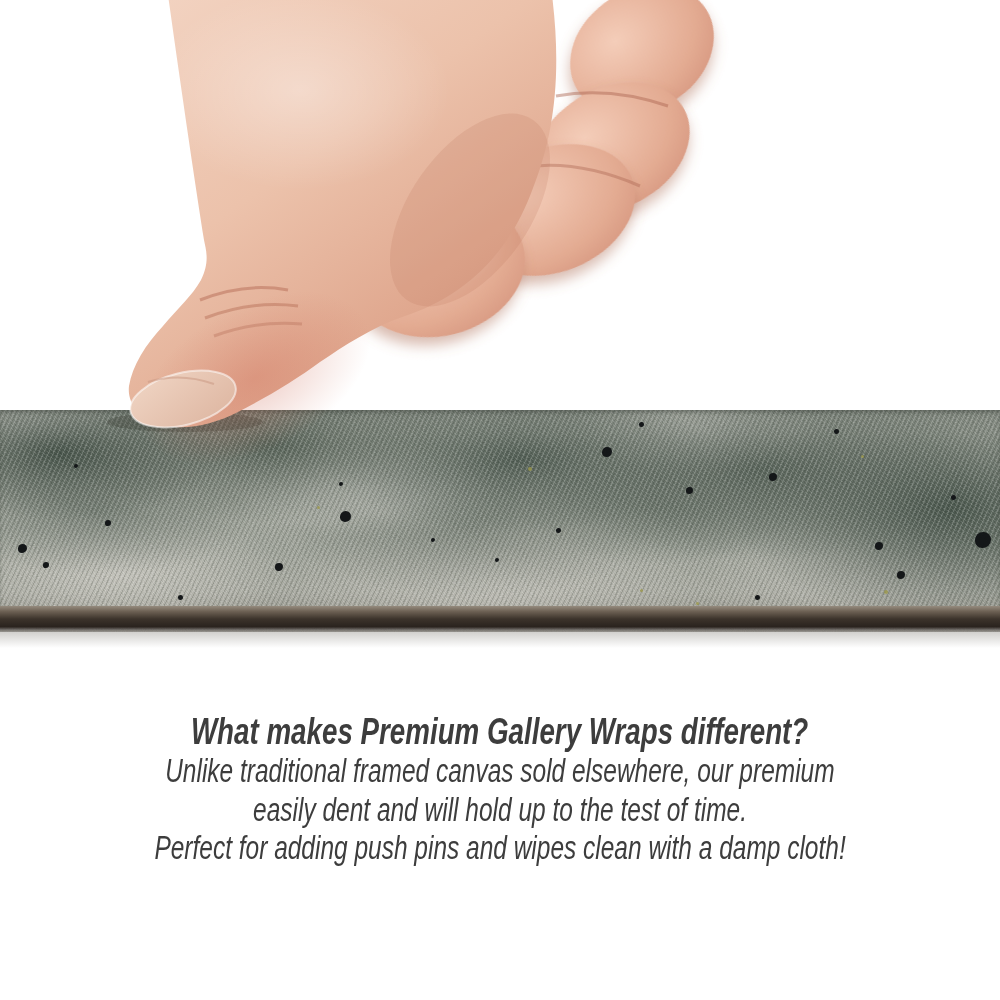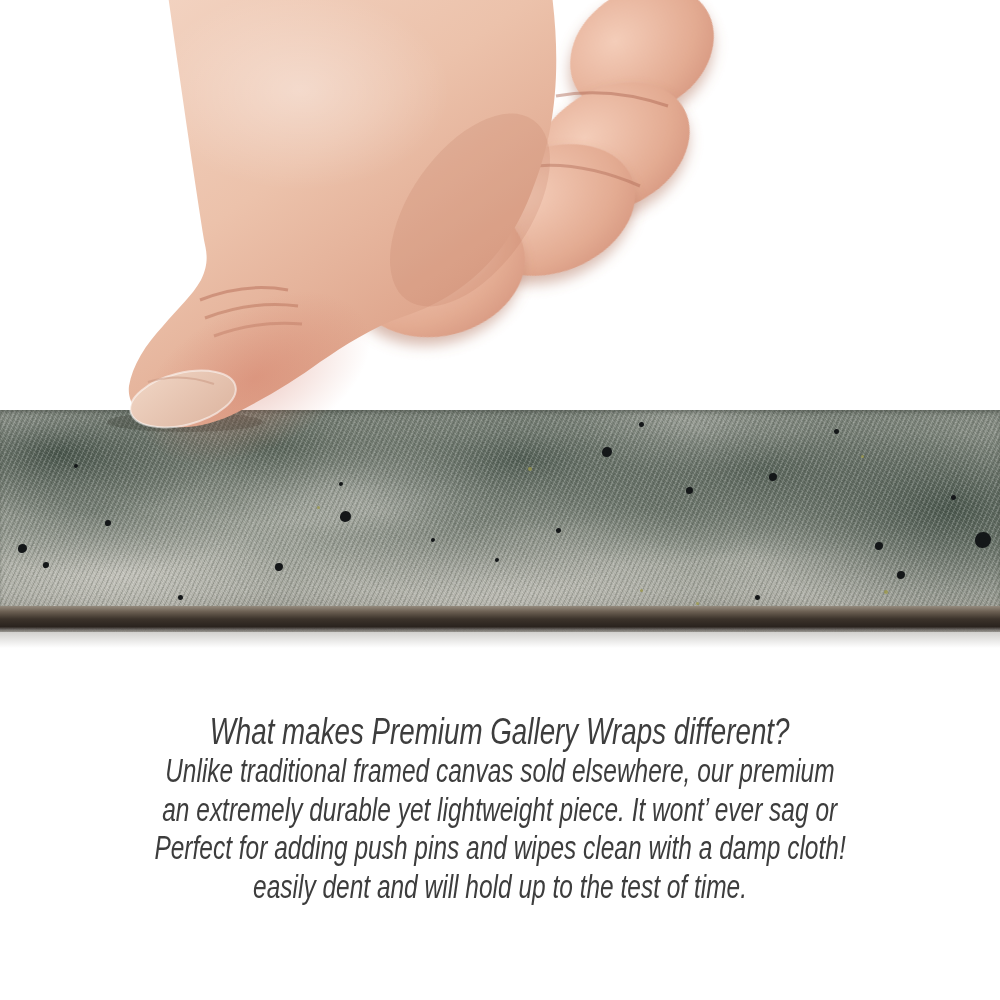--- a/index.html
+++ b/index.html
@@ -52,7 +52,7 @@
     position:absolute;left:0;top:712px;width:1000px;text-align:center;
     font-style:italic;color:#3d3d3d;
   }
-  .headline{font-size:37px;line-height:39px;font-weight:400;white-space:nowrap;}
+  .headline{font-size:37px;line-height:39px;font-weight:700;white-space:nowrap;}
   .bodyline{font-size:34px;line-height:38.6px;white-space:nowrap;}
   .squeezeH{display:inline-block;transform:scaleX(0.75);transform-origin:50% 50%;}
   .squeezeB{display:inline-block;transform:scaleX(0.72);transform-origin:50% 50%;}

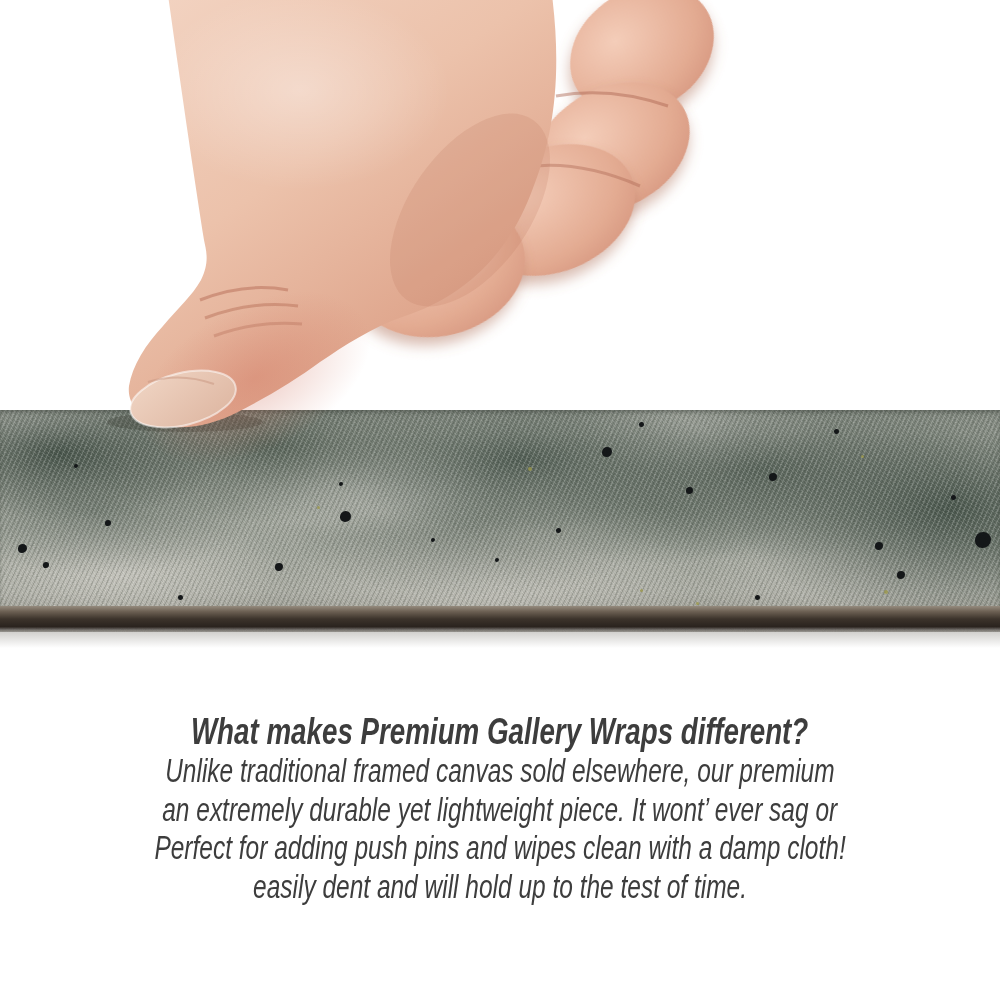--- a/index.html
+++ b/index.html
@@ -181,9 +181,6 @@
       <span class="squeezeB">Unlike traditional framed canvas sold elsewhere, our premium</span>
     </div>
     <div class="bodyline">
-      <span class="squeezeB">an extremely durable yet lightweight piece. It wont’ ever sag or</span>
-    </div>
-    <div class="bodyline">
       <span class="squeezeB">Perfect for adding push pins and wipes clean with a damp cloth!</span>
     </div>
     <div class="bodyline">

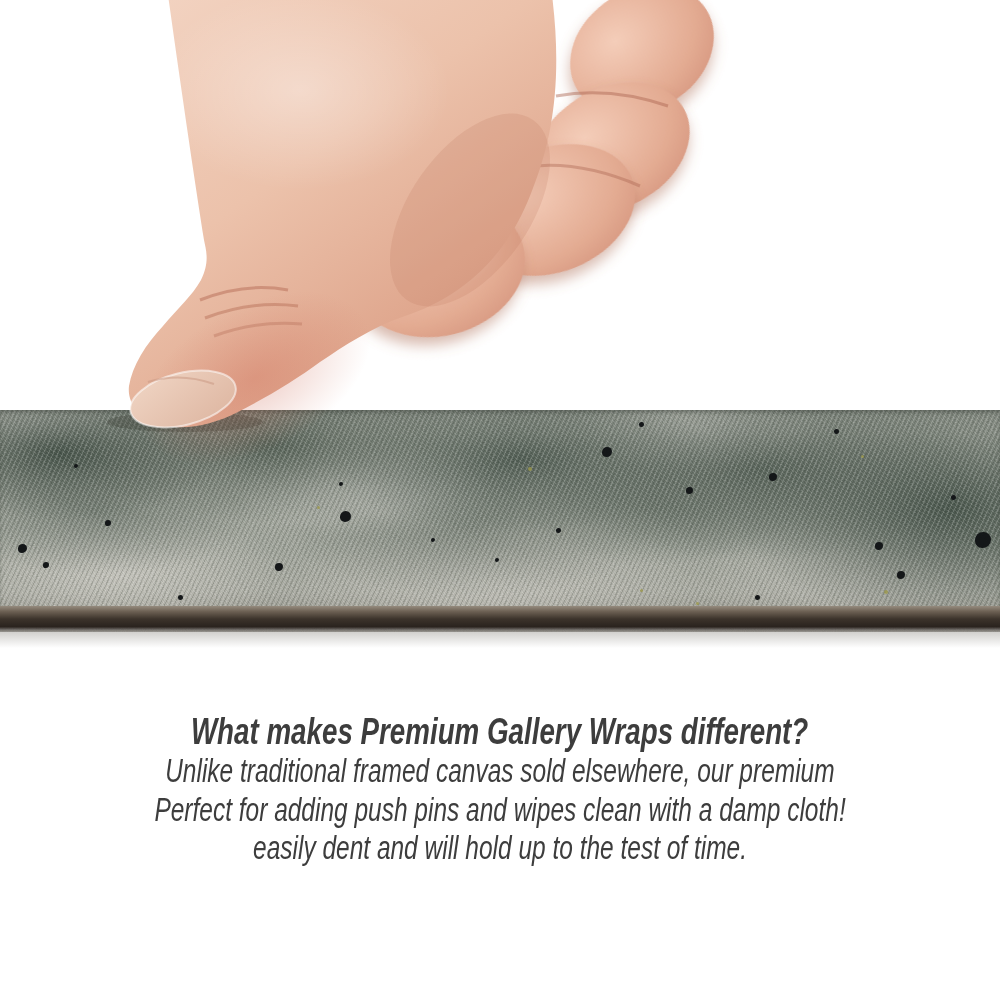--- a/index.html
+++ b/index.html
@@ -181,10 +181,10 @@
       <span class="squeezeB">Unlike traditional framed canvas sold elsewhere, our premium</span>
     </div>
     <div class="bodyline">
-      <span class="squeezeB">Perfect for adding push pins and wipes clean with a damp cloth!</span>
+      <span class="squeezeB">easily dent and will hold up to the test of time.</span>
     </div>
     <div class="bodyline">
-      <span class="squeezeB">easily dent and will hold up to the test of time.</span>
+      <span class="squeezeB">Perfect for adding push pins and wipes clean with a damp cloth!</span>
     </div>
   </div>
 

